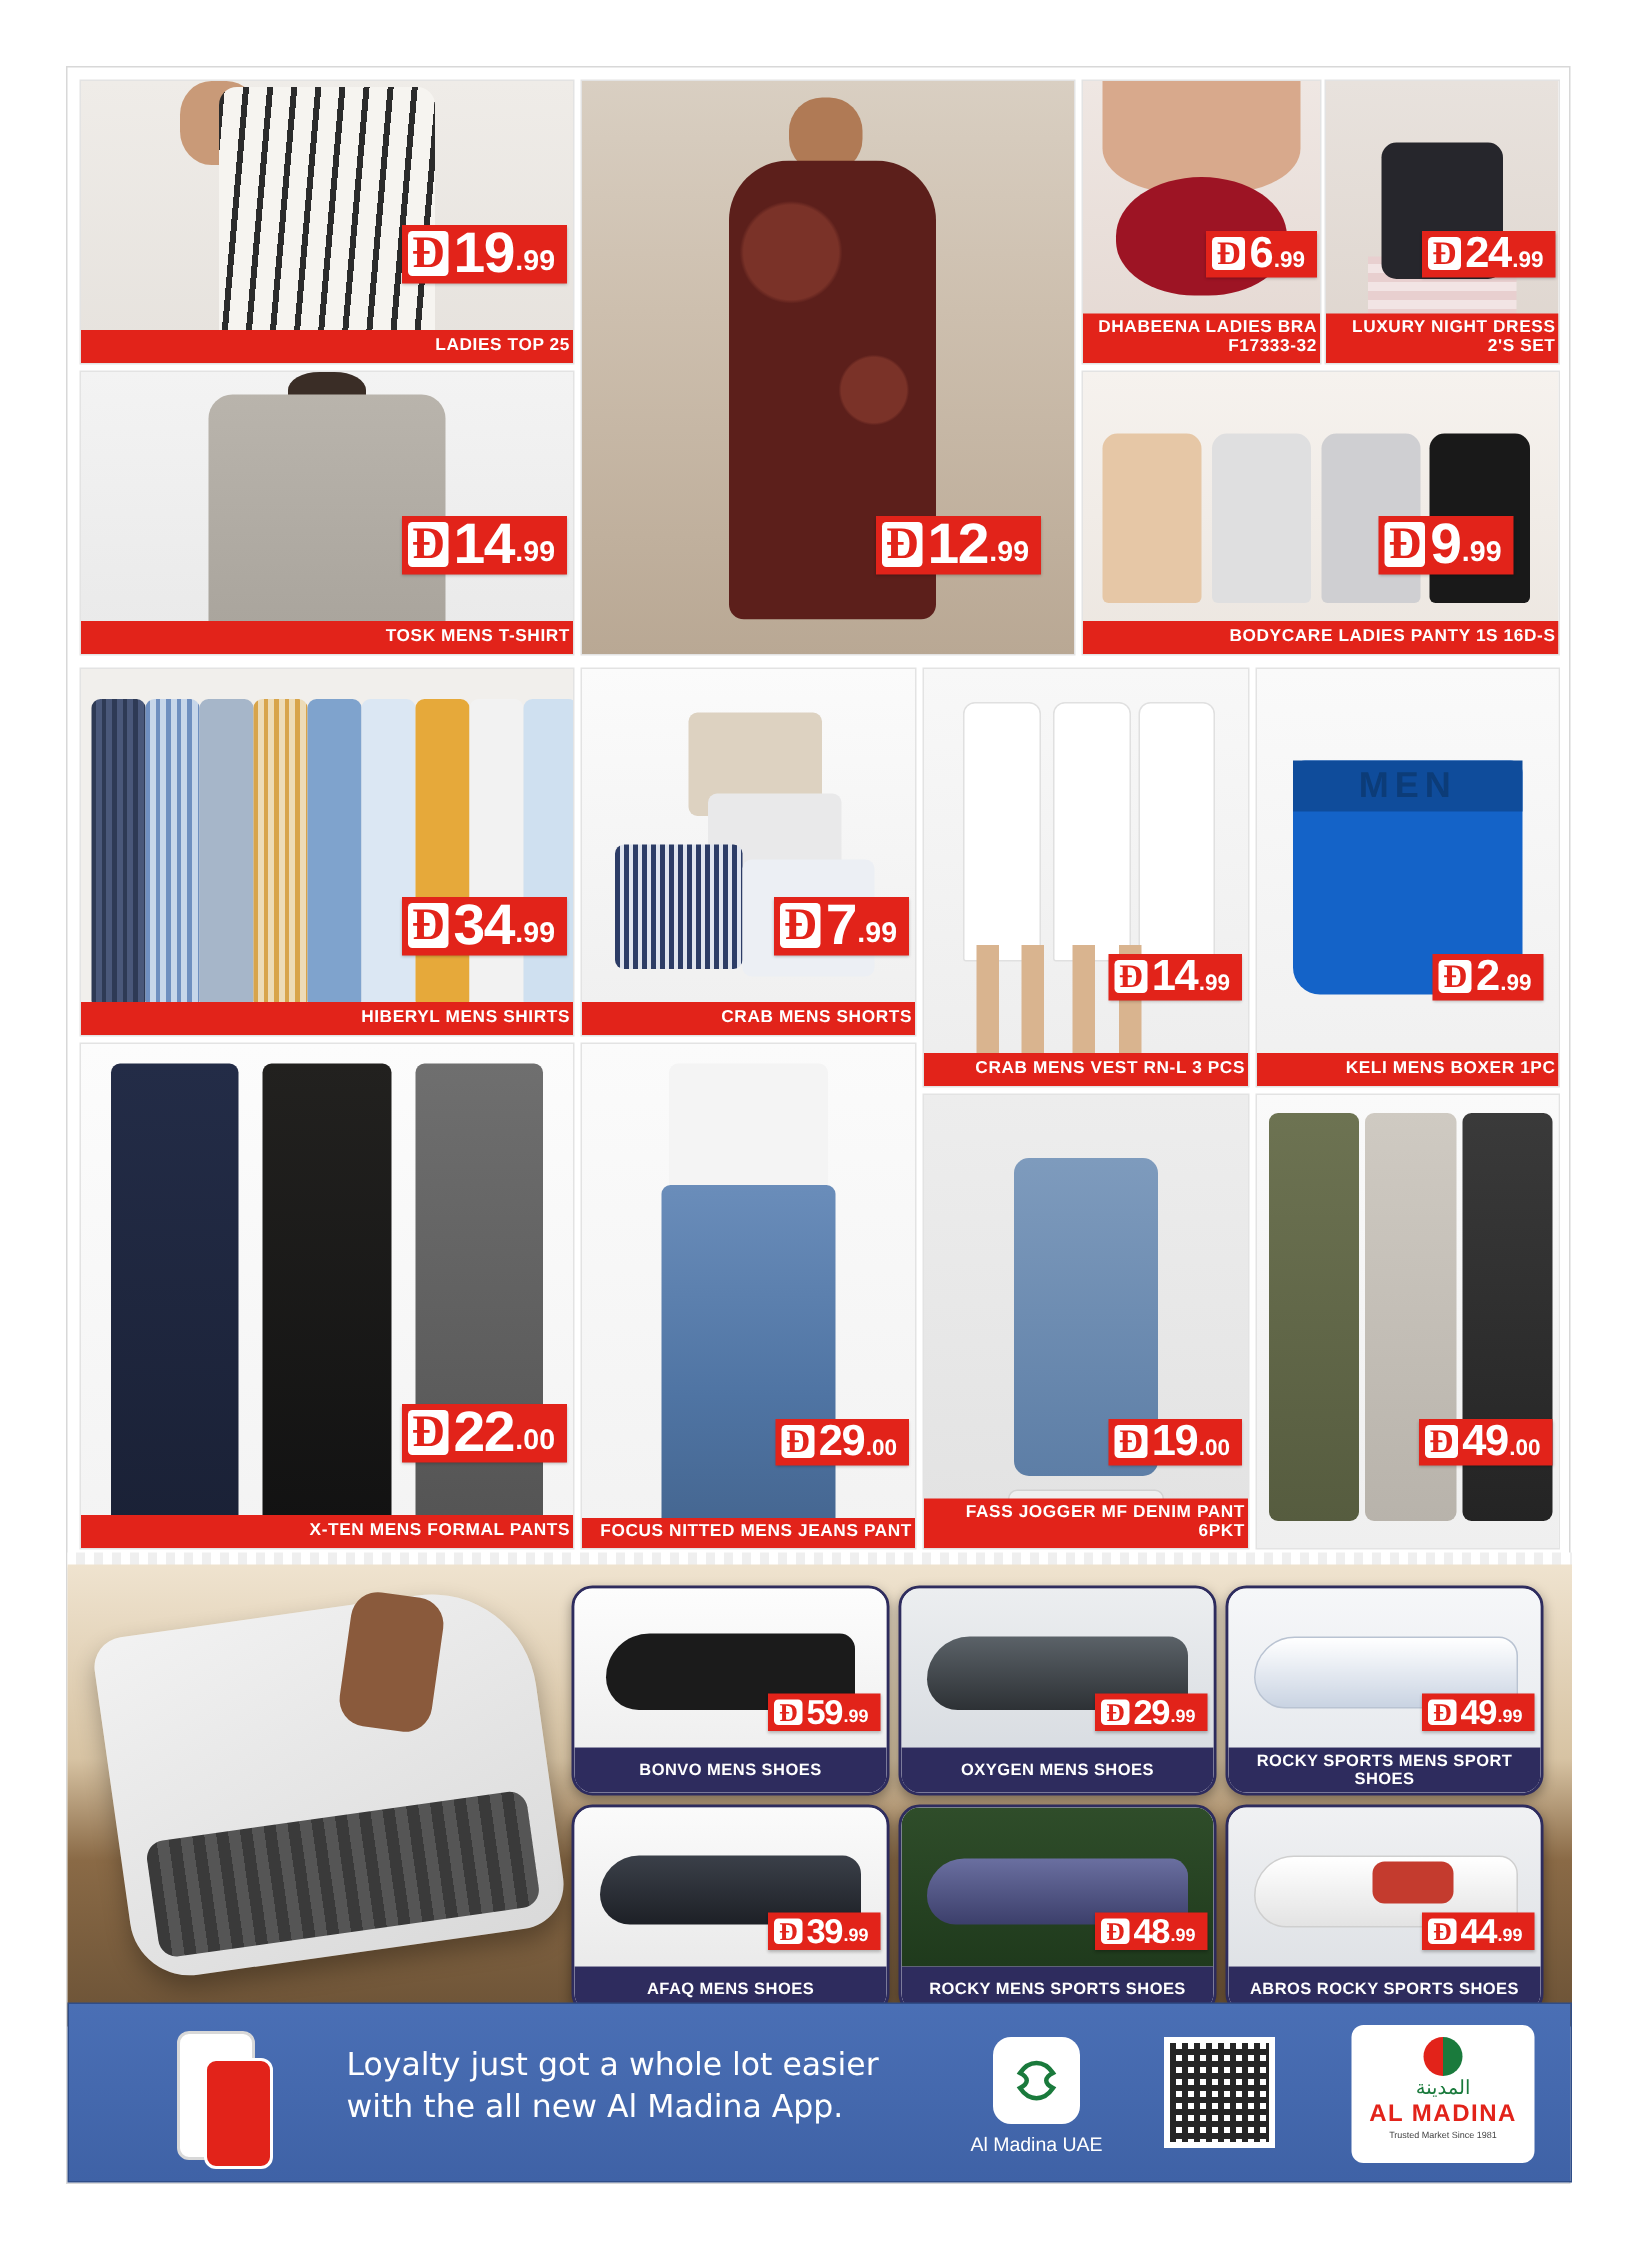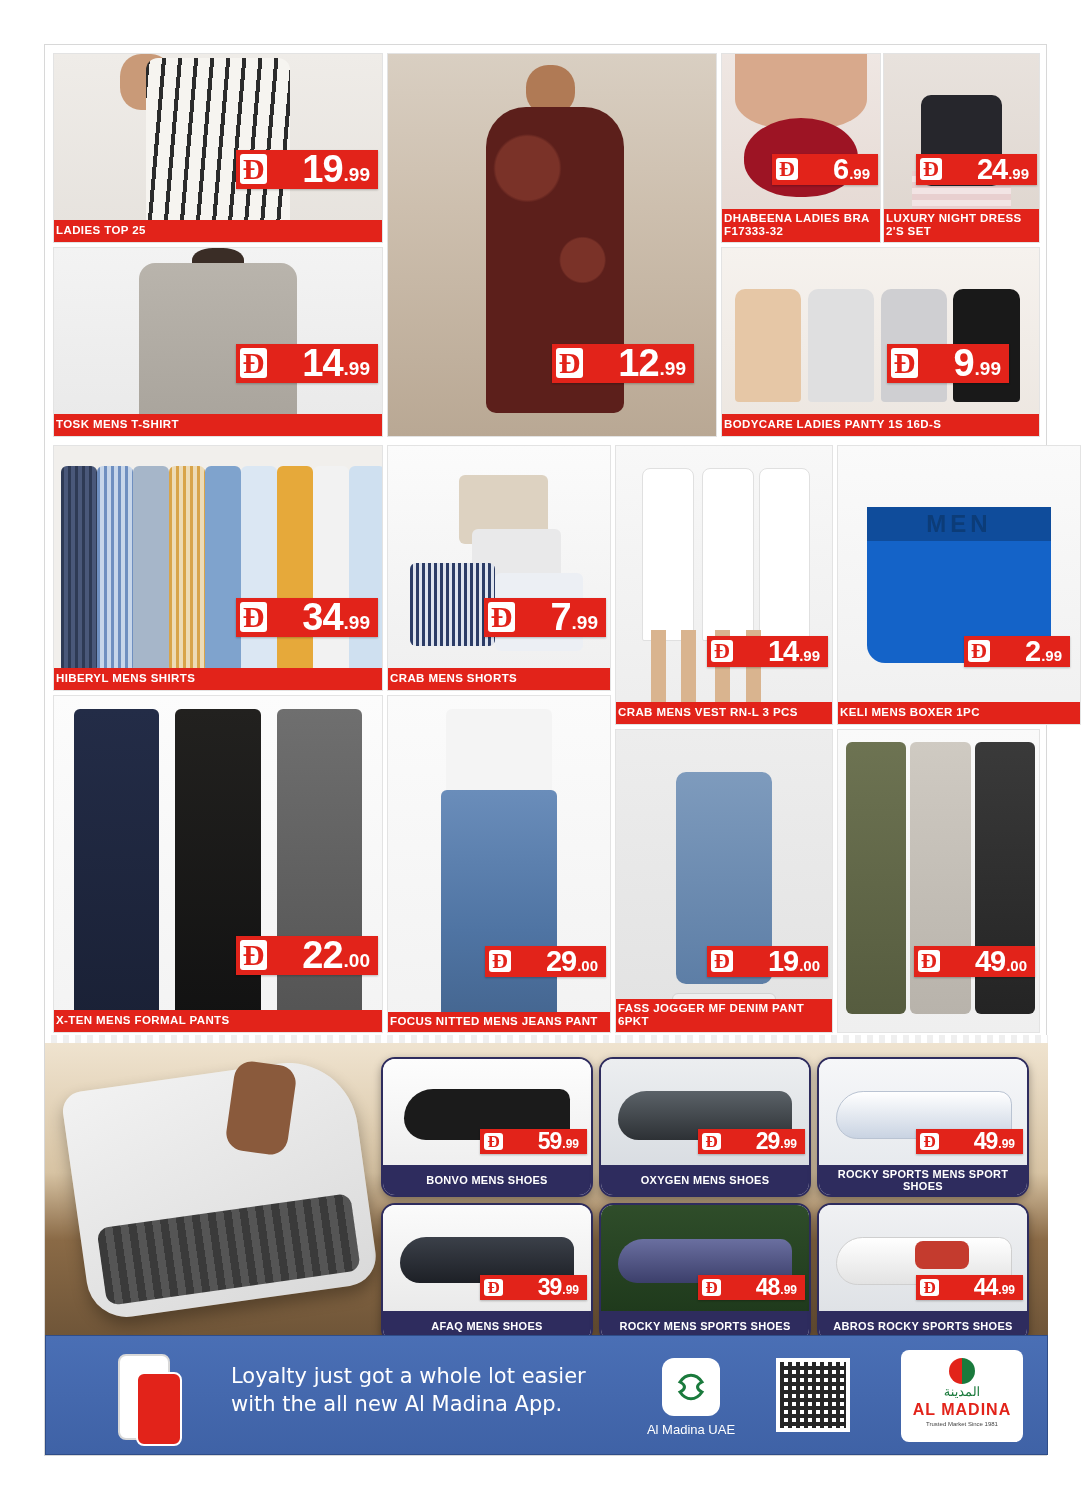--- a/index.html
+++ b/index.html
@@ -71,7 +71,6 @@
     font-weight:700;
     line-height:.92;
     letter-spacing:-1px;
-    margin-left:32px;
   }
   .price .dec {
     font-weight:700;

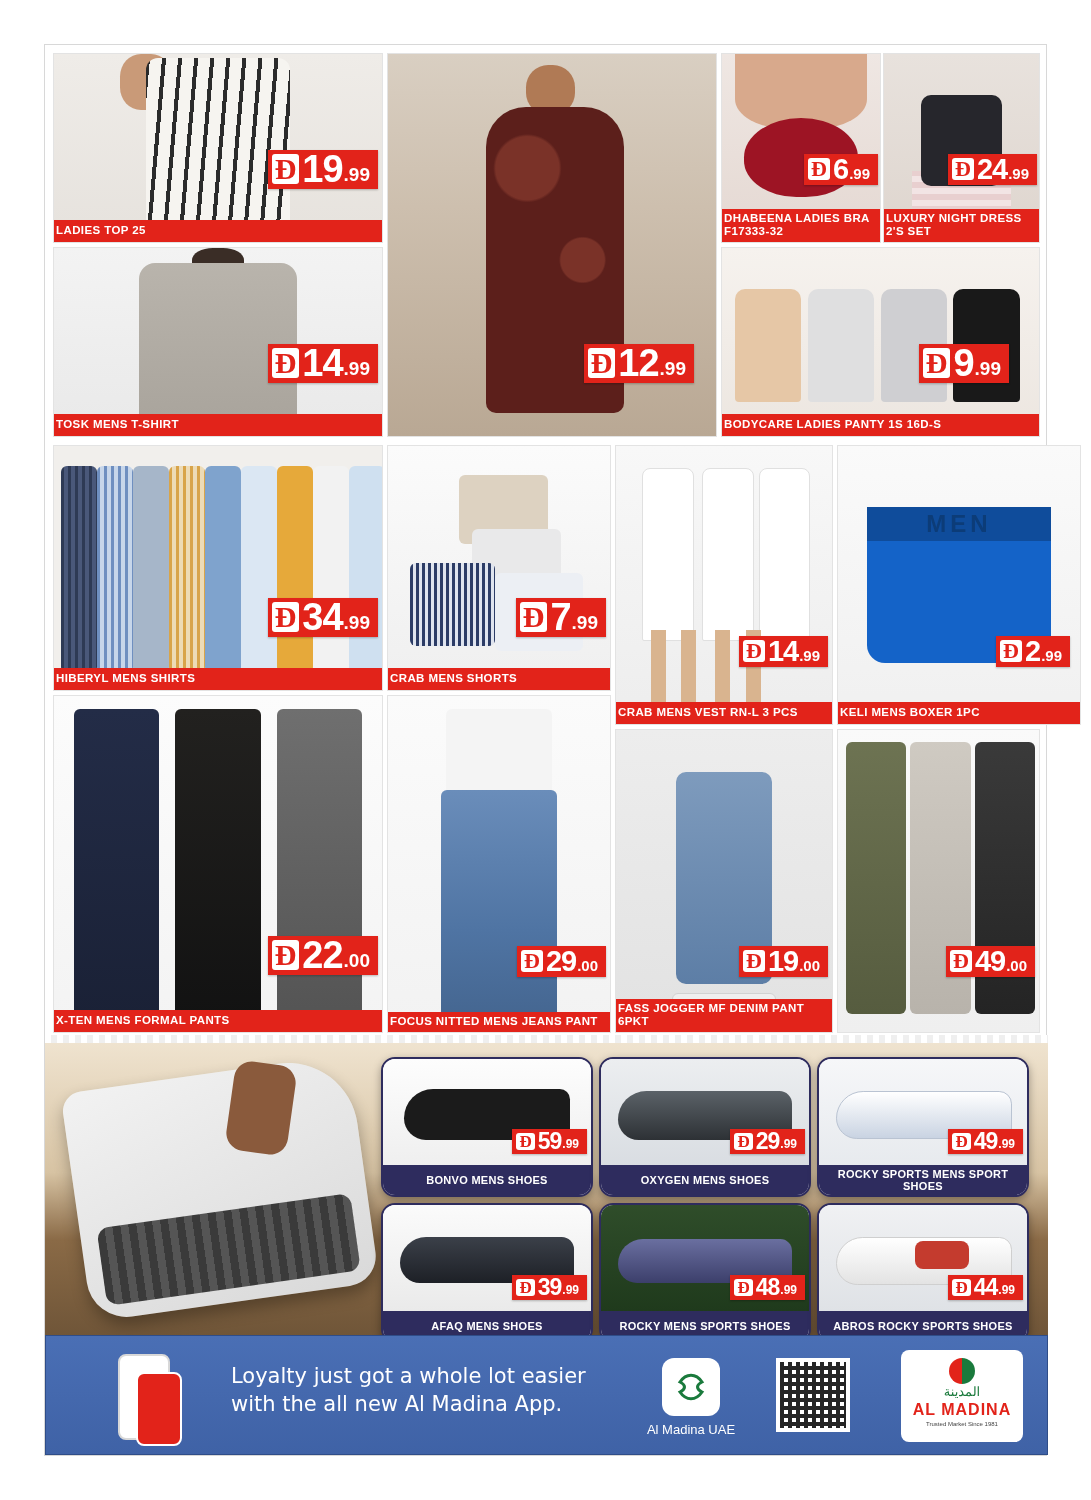--- a/index.html
+++ b/index.html
@@ -39,7 +39,7 @@
     color:#fff;
     font-size:11.5px;
     letter-spacing:.4px;
-    text-align:left;
+    text-align:right;
     padding:4px 2px 5px;
     line-height:1.15;
     font-weight:600;

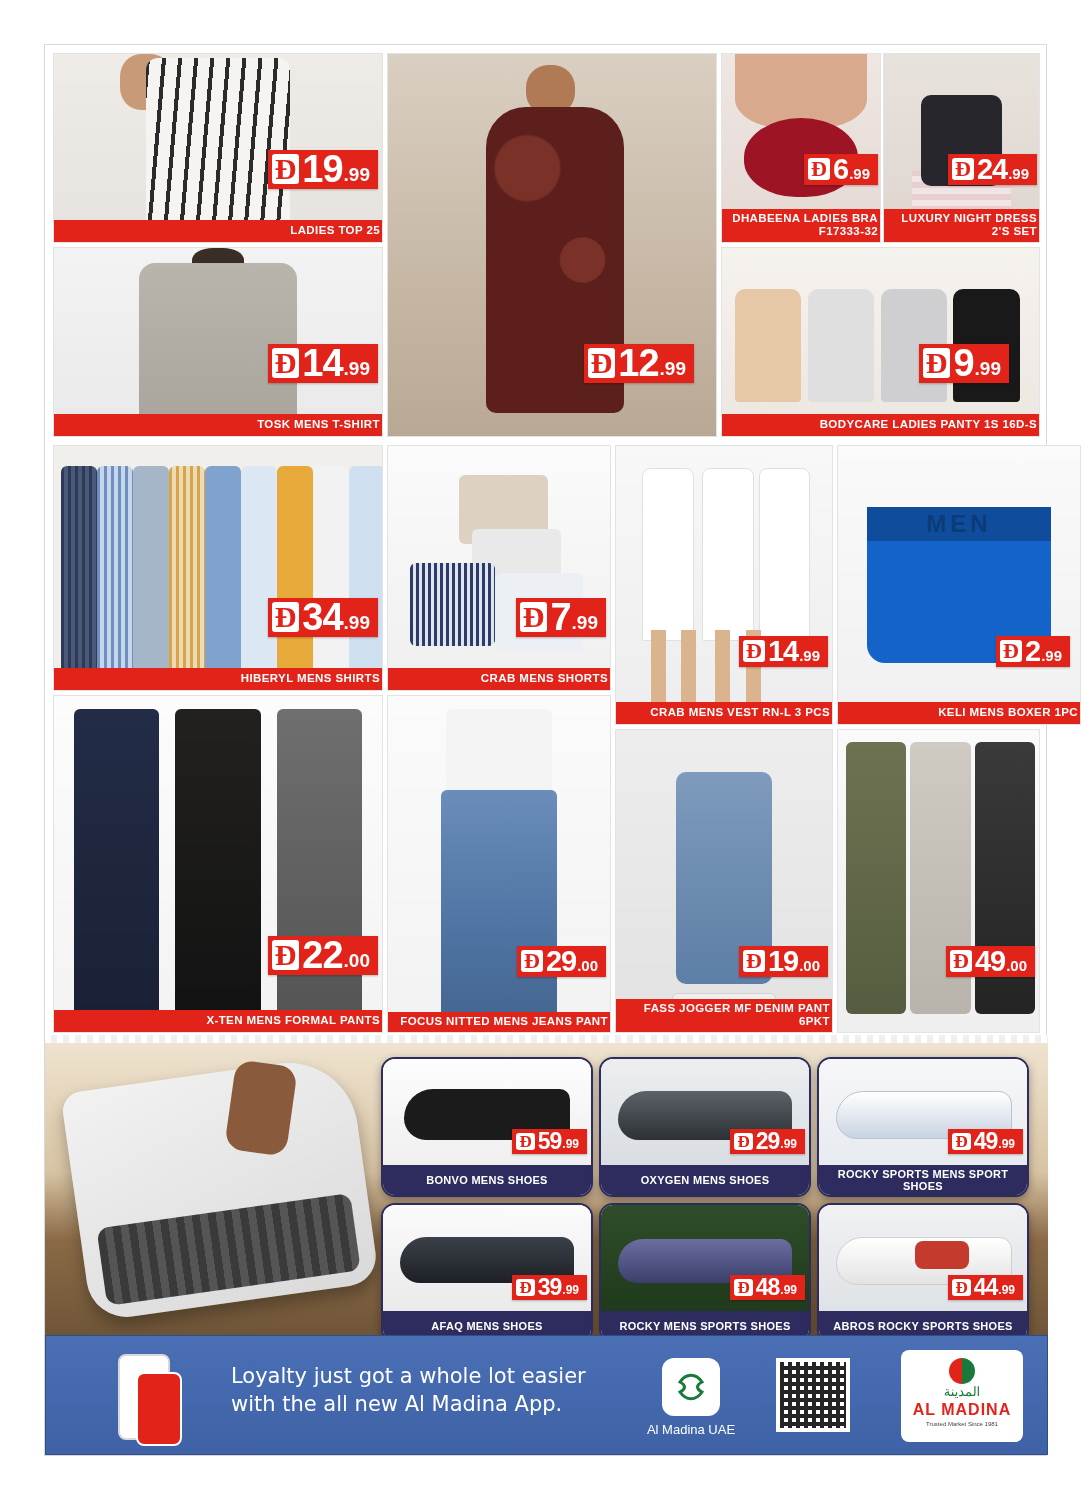--- a/index.html
+++ b/index.html
@@ -447,7 +447,7 @@
       <div class="label">CRAB MENS VEST RN-L 3 PCS</div>
     </div>
 
-    <div class="tile" style="left:792px; top:400px; width:244px; height:280px;">
+    <div class="tile" style="left:792px; top:400px; width:203px; height:280px;">
       <div class="photo ph-boxer">
         <div class="band"></div>
           <div class="men">MEN</div>

